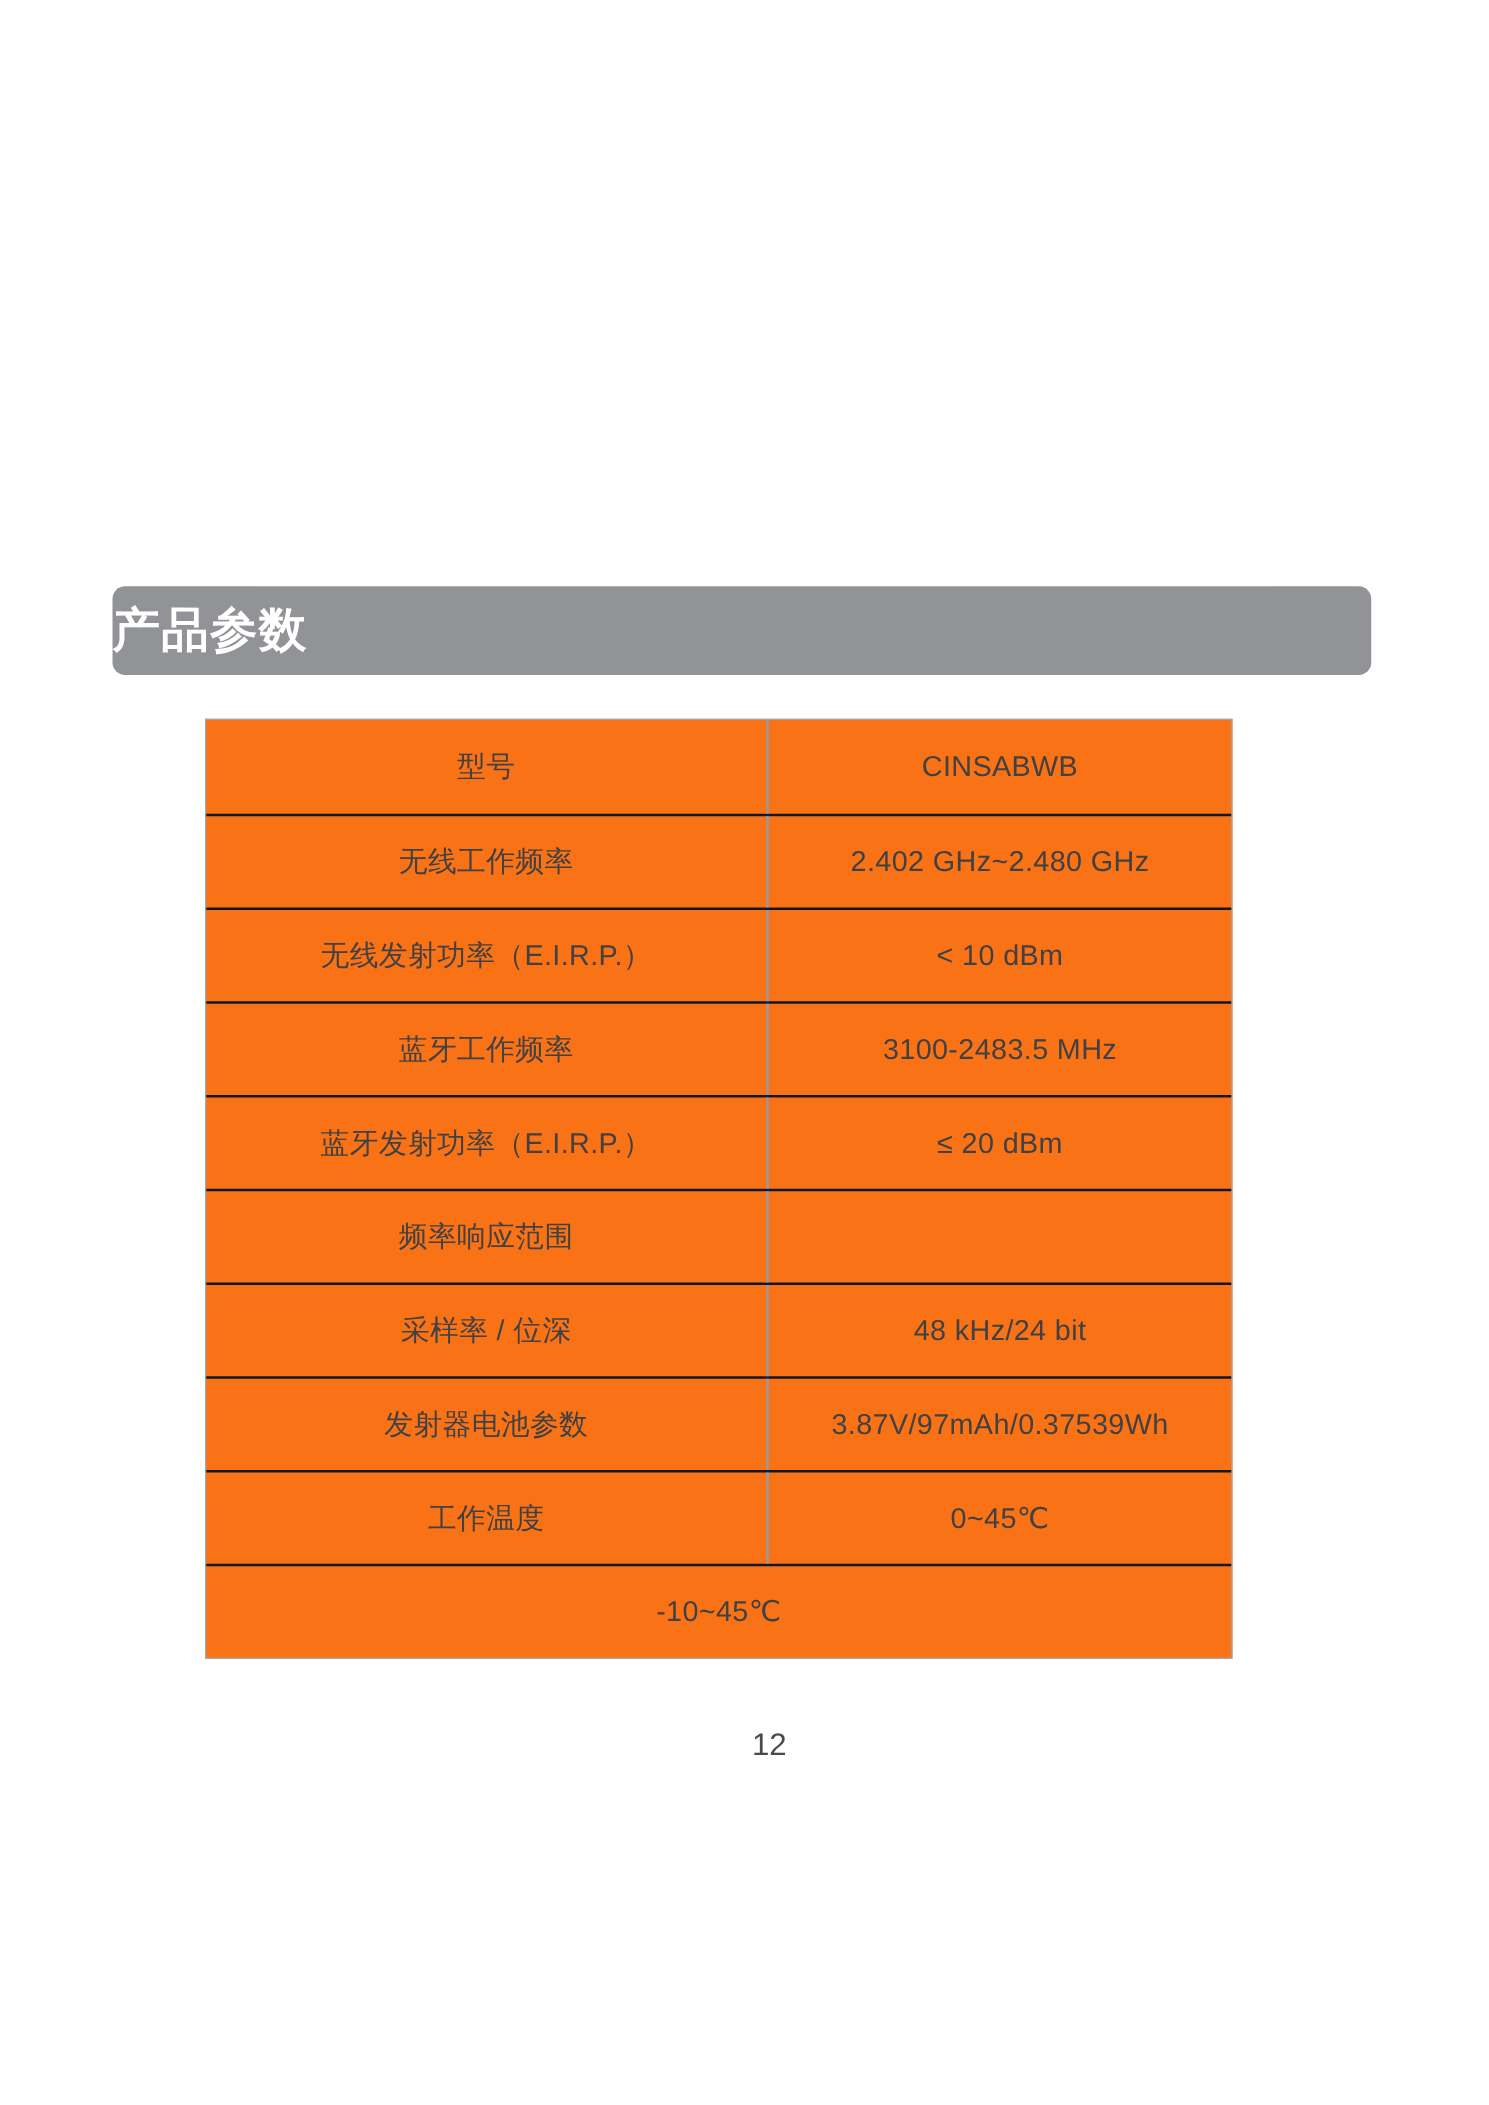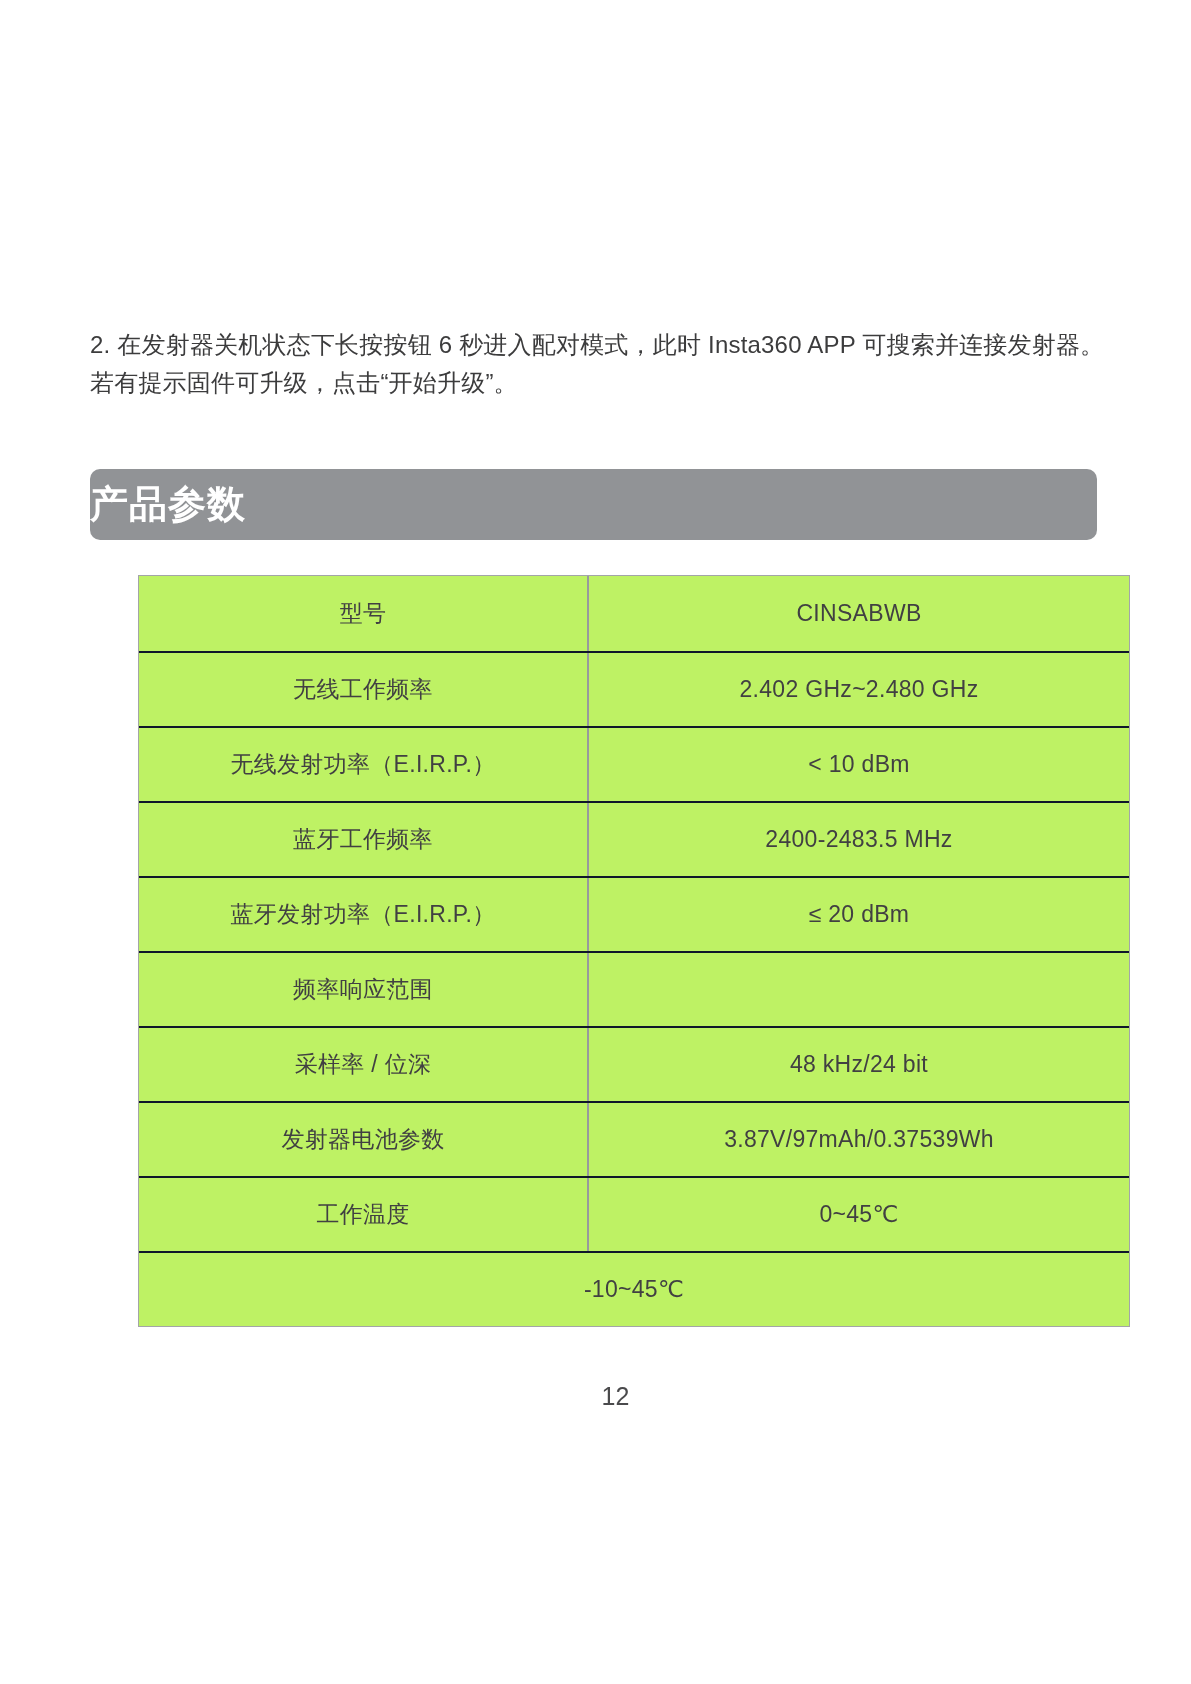--- a/index.html
+++ b/index.html
@@ -86,7 +86,6 @@
 
 <div class="page">
 
-  <p class="intro">2. 在发射器关机状态下长按按钮 6 秒进入配对模式，此时 Insta360 APP 可搜索并连接发射器。若有提示固件可升级，点击“开始升级”。</p>
 
   <div class="banner">
     <span class="banner-title">产品参数</span>

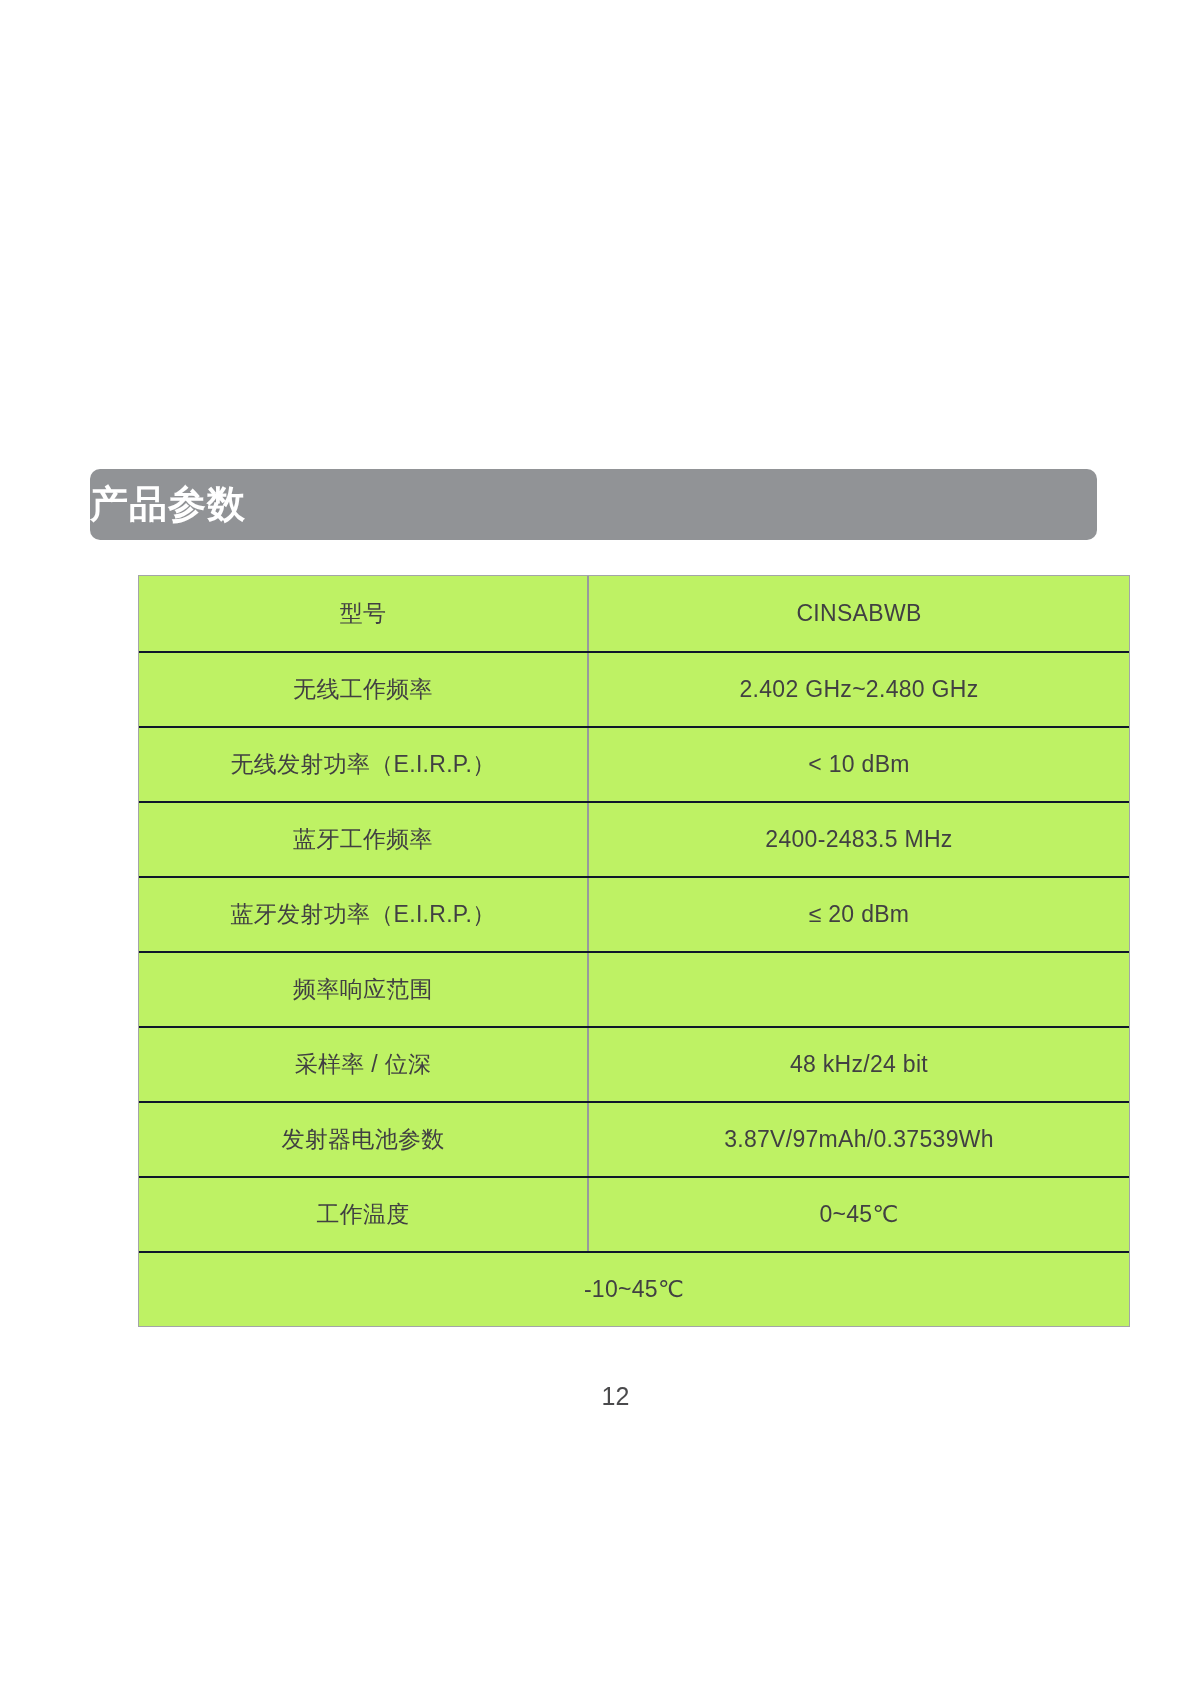--- a/index.html
+++ b/index.html
@@ -42,11 +42,11 @@
   }
   .spec-table {
     position: absolute;
-    left: 138px;
+    left: 164px;
     top: 575px;
-    width: 992px;
+    width: 822px;
     border: 1px solid #a3a5a8;
-    background: #bef264;
+    background: #f97316;
   }
   .spec-row {
     display: flex;

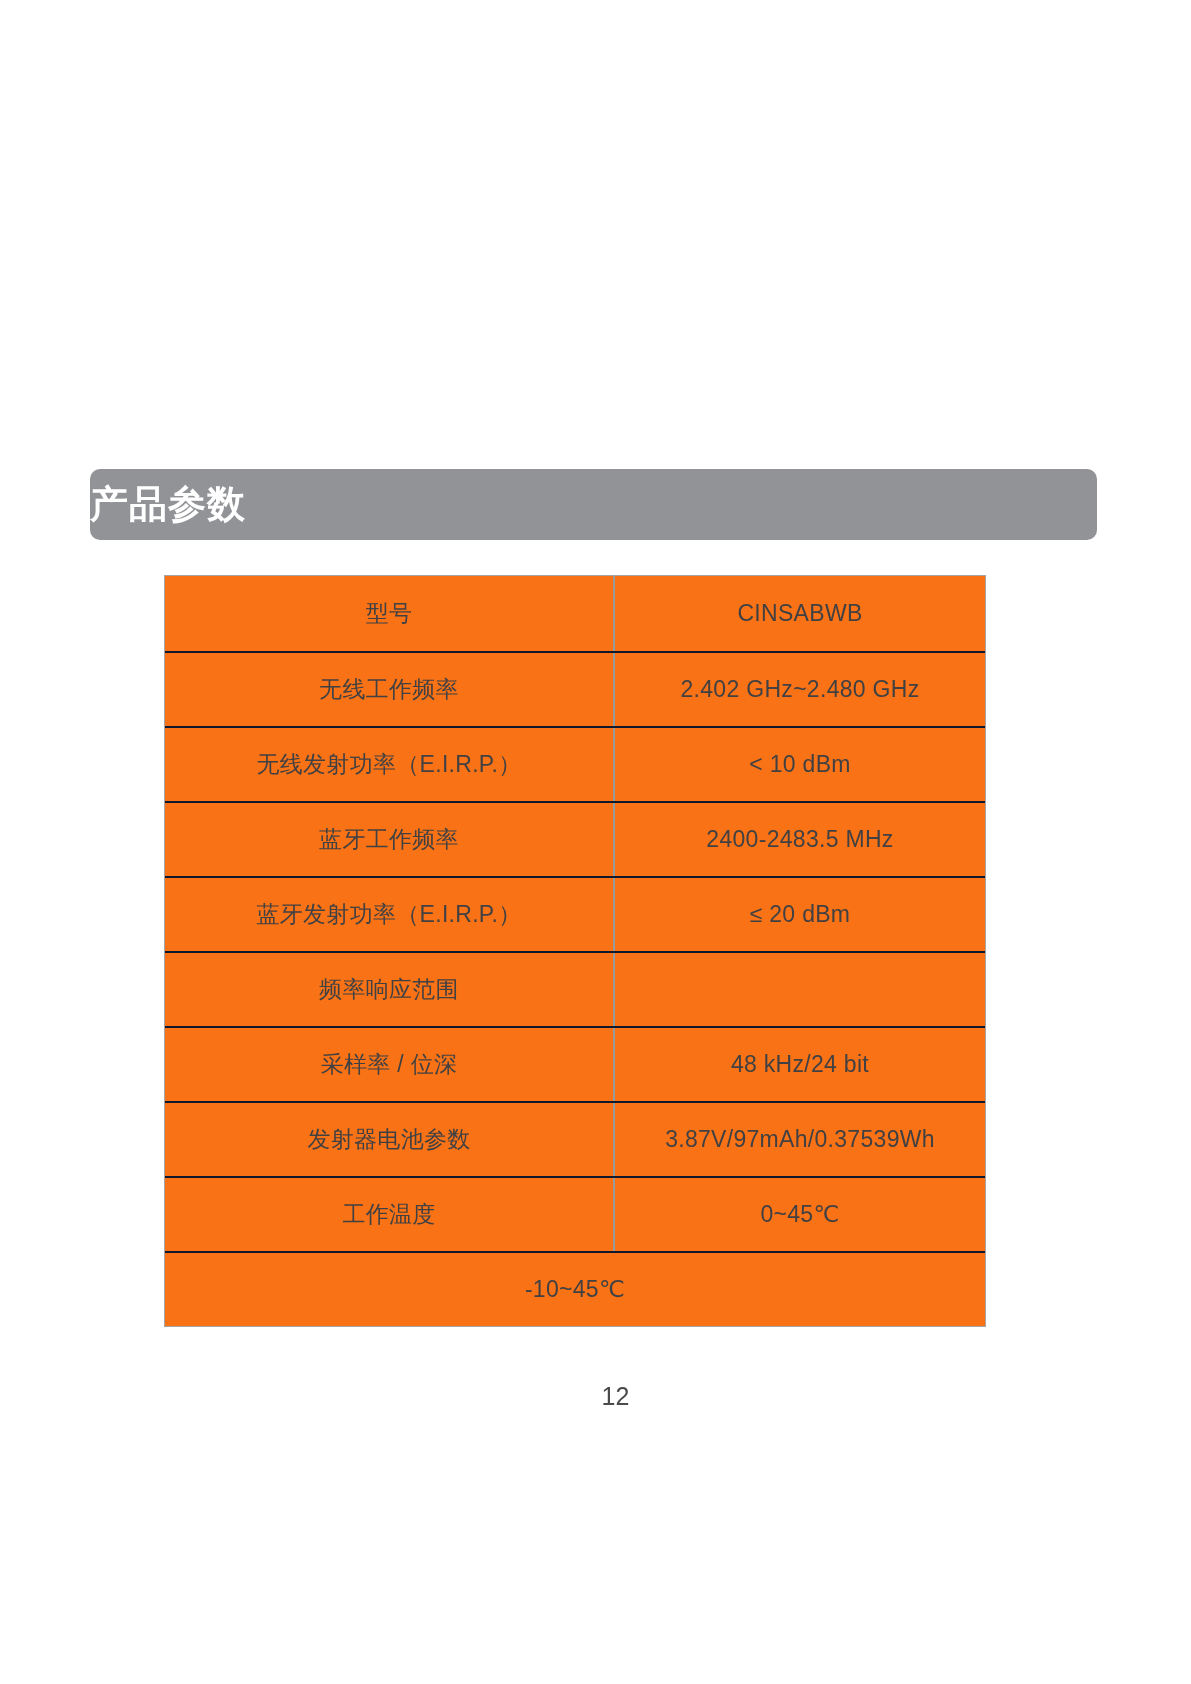--- a/index.html
+++ b/index.html
@@ -106,7 +106,7 @@
     </div>
     <div class="spec-row">
       <div class="spec-cell label">蓝牙工作频率</div>
-      <div class="spec-cell value">2400-2483.5 MHz</div>
+      <div class="spec-cell value">3100-2483.5 MHz</div>
     </div>
     <div class="spec-row">
       <div class="spec-cell label">蓝牙发射功率（E.I.R.P.）</div>

